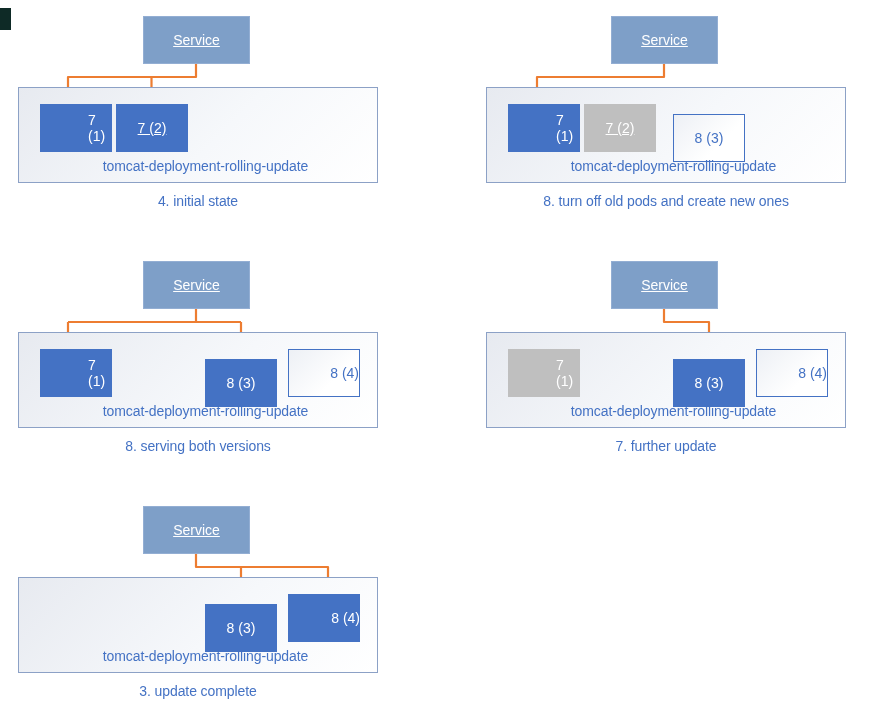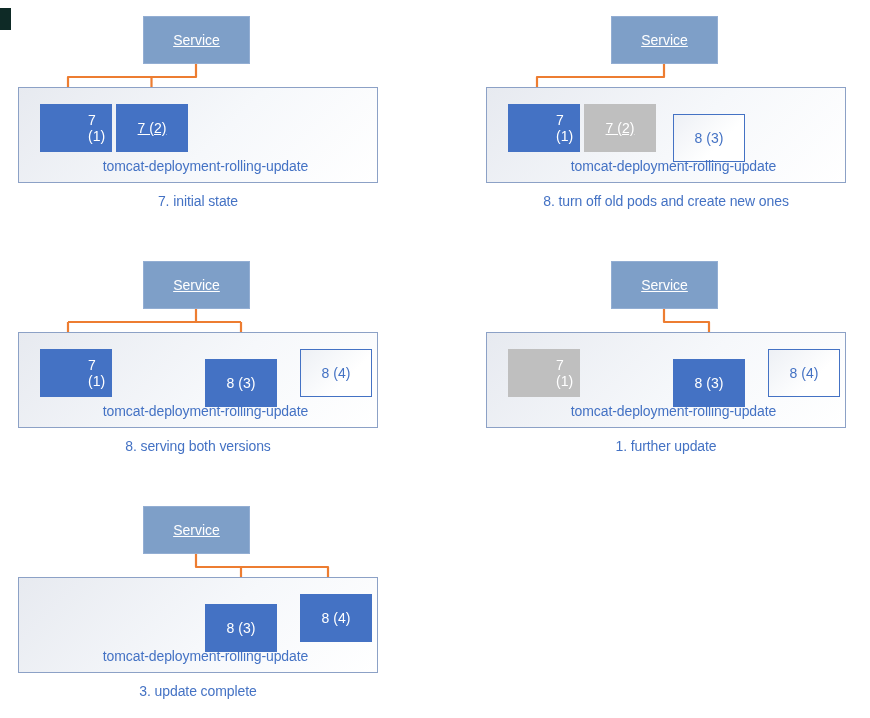--- a/index.html
+++ b/index.html
@@ -75,7 +75,7 @@
       <span>7 (2)</span>
     </div>
     <div class="deployment-label">tomcat-deployment-rolling-update</div>
-    <div class="caption">7. initial state</div>
+    <div class="caption">4. initial state</div>
   </div>
 
   <div class="panel" style="left:468px; top:0px;">

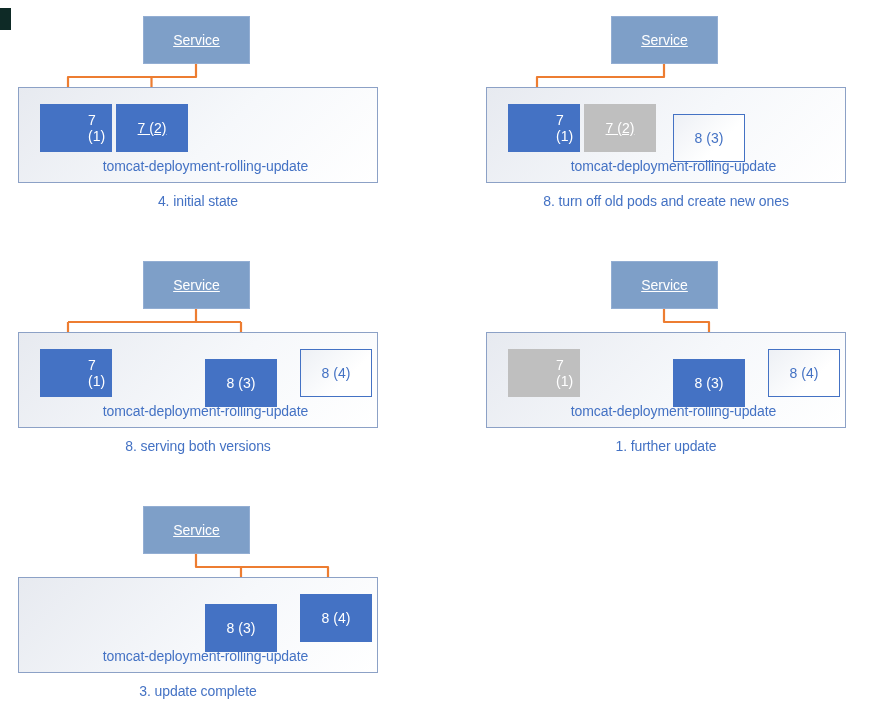--- a/index.html
+++ b/index.html
@@ -49,7 +49,7 @@
 
   .artifact { position:absolute; left:0; top:8px; width:11px; height:22px; background:#0E2A26; }
 
-  .slotA { left:40px;padding-left:48px; }  .slotB { left:116px;text-decoration:underline; }  .slotC { left:205px;margin-top:10px; }  .slotD { left:300px; }
+  .slotA { left:40px;padding-left:48px; }  .slotB { left:116px;text-decoration:underline; }  .slotC { left:205px;margin-top:10px; }  .slotD { left:288px;justify-content:flex-end; }
 </style>
 </head>
 <body>

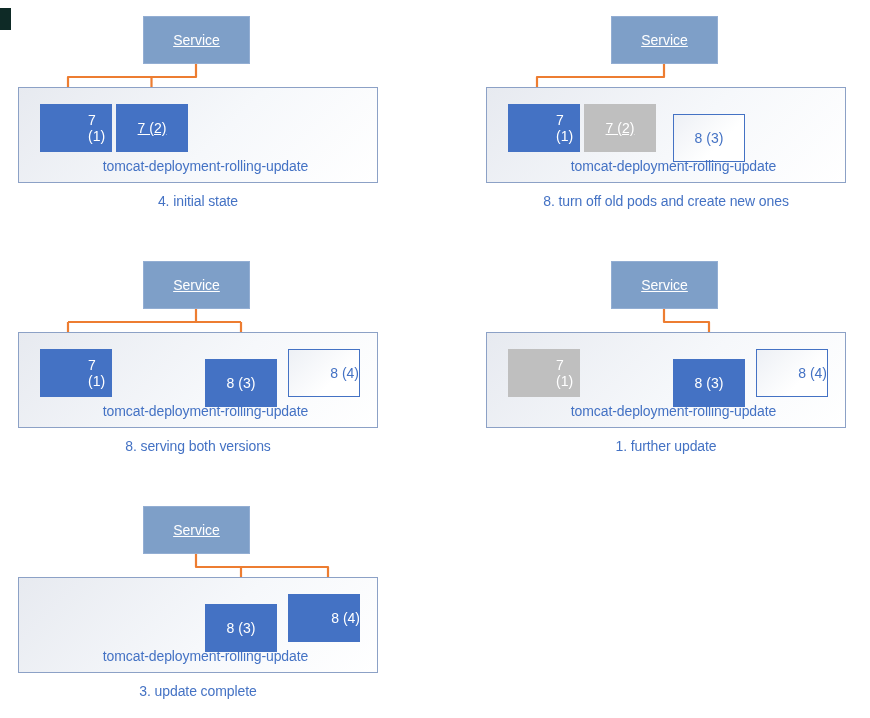--- a/index.html
+++ b/index.html
@@ -142,7 +142,7 @@
       <span>8 (4)</span>
     </div>
     <div class="deployment-label">tomcat-deployment-rolling-update</div>
-    <div class="caption">1. further update</div>
+    <div class="caption">7. further update</div>
   </div>
 
   <div class="panel" style="left:0px; top:490px;">

